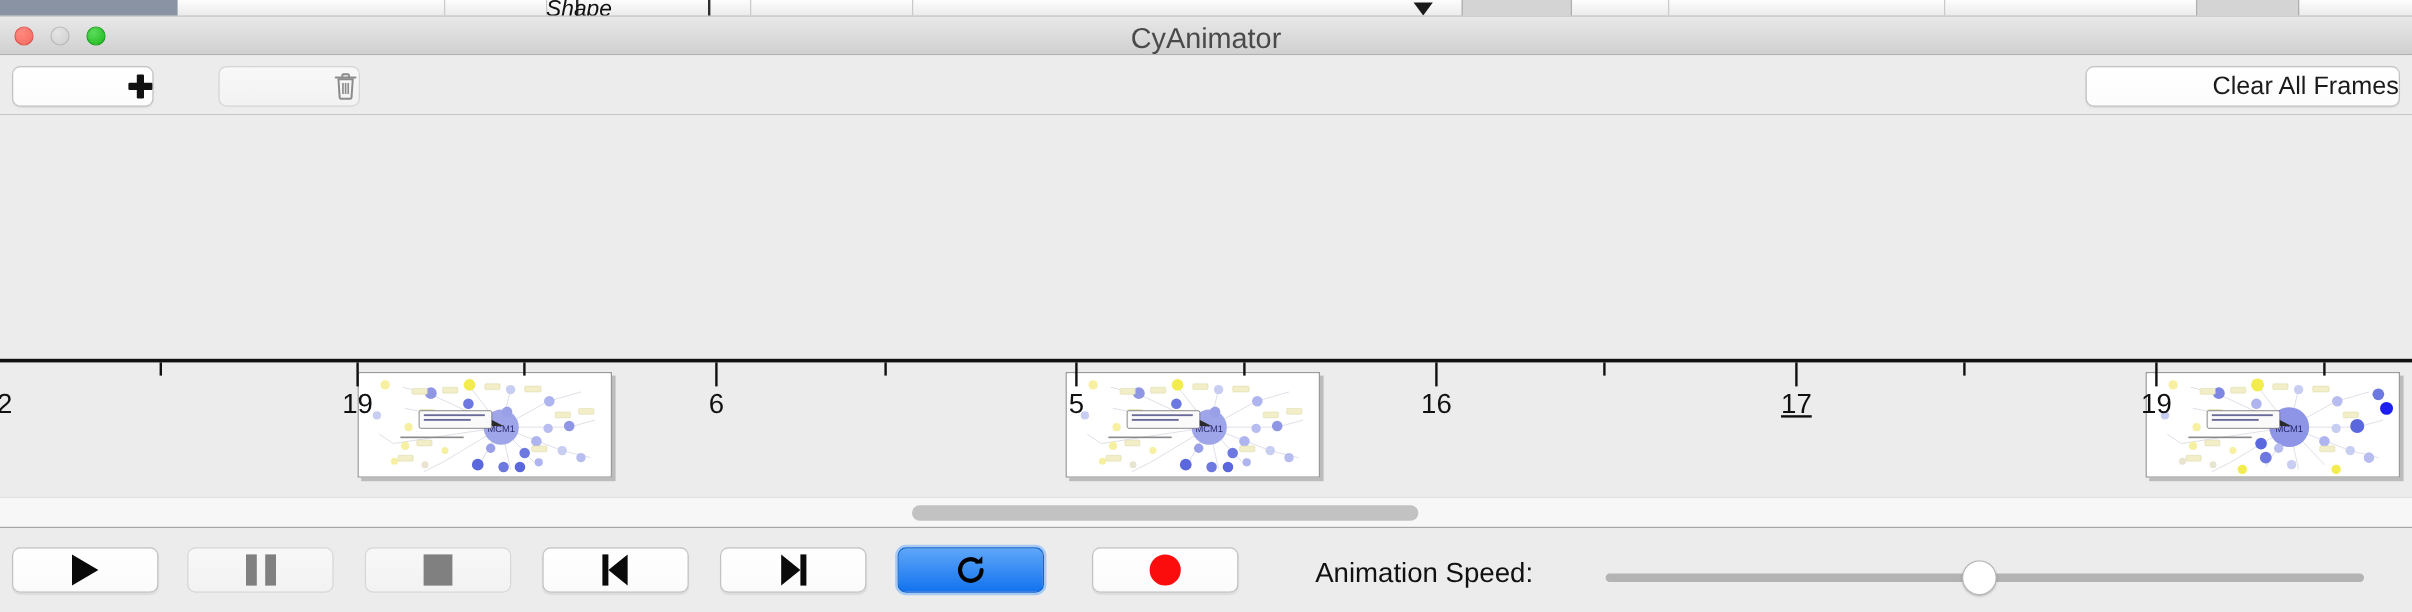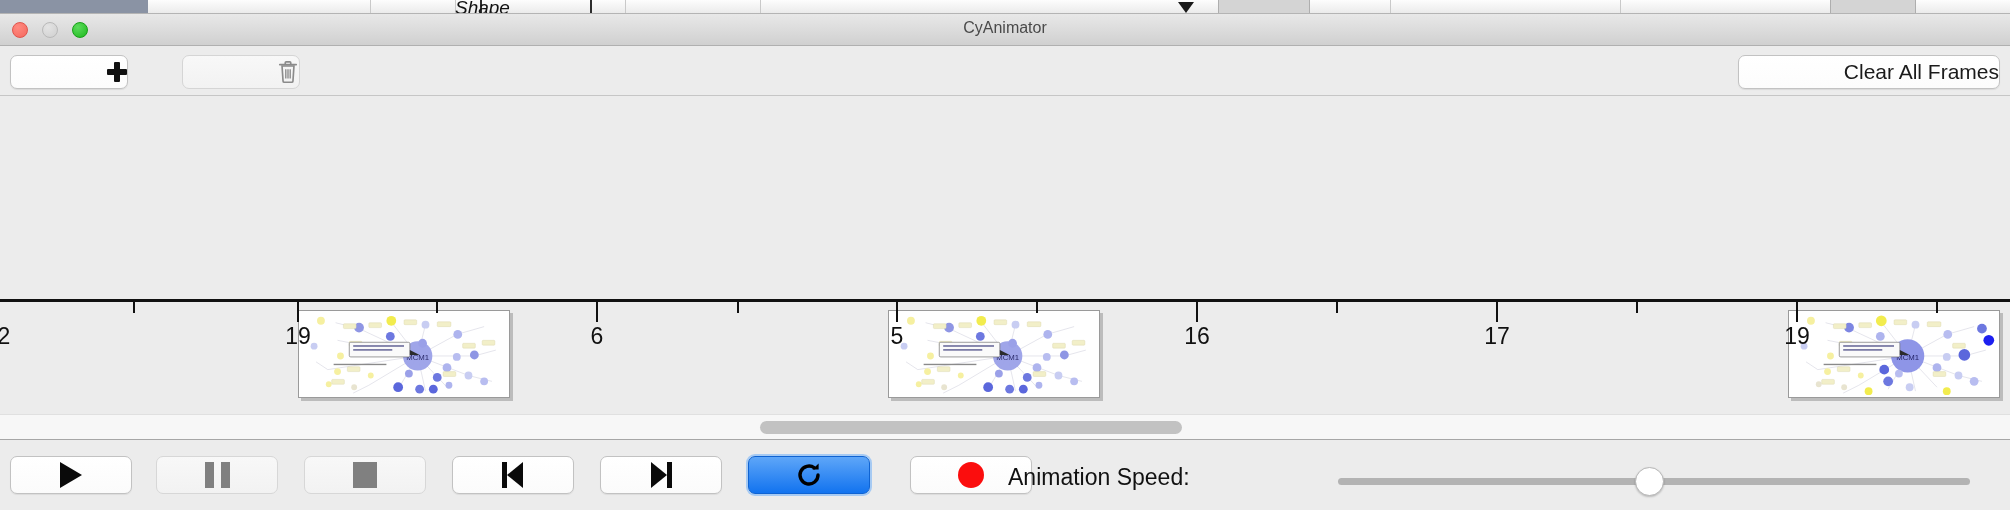--- a/index.html
+++ b/index.html
@@ -62,7 +62,7 @@
   .tl-max   { left: 72px;  background: radial-gradient(circle at 35% 30%, #5cdc5c, #1db81d); border: 1px solid #17a017; }
   #window-title {
     position: absolute; left: 0; right: 0; top: 5px; text-align: center;
-    font-size: 16px; color: #4a4a4a;
+    font-size: 24px; color: #4a4a4a;
   }
 
   

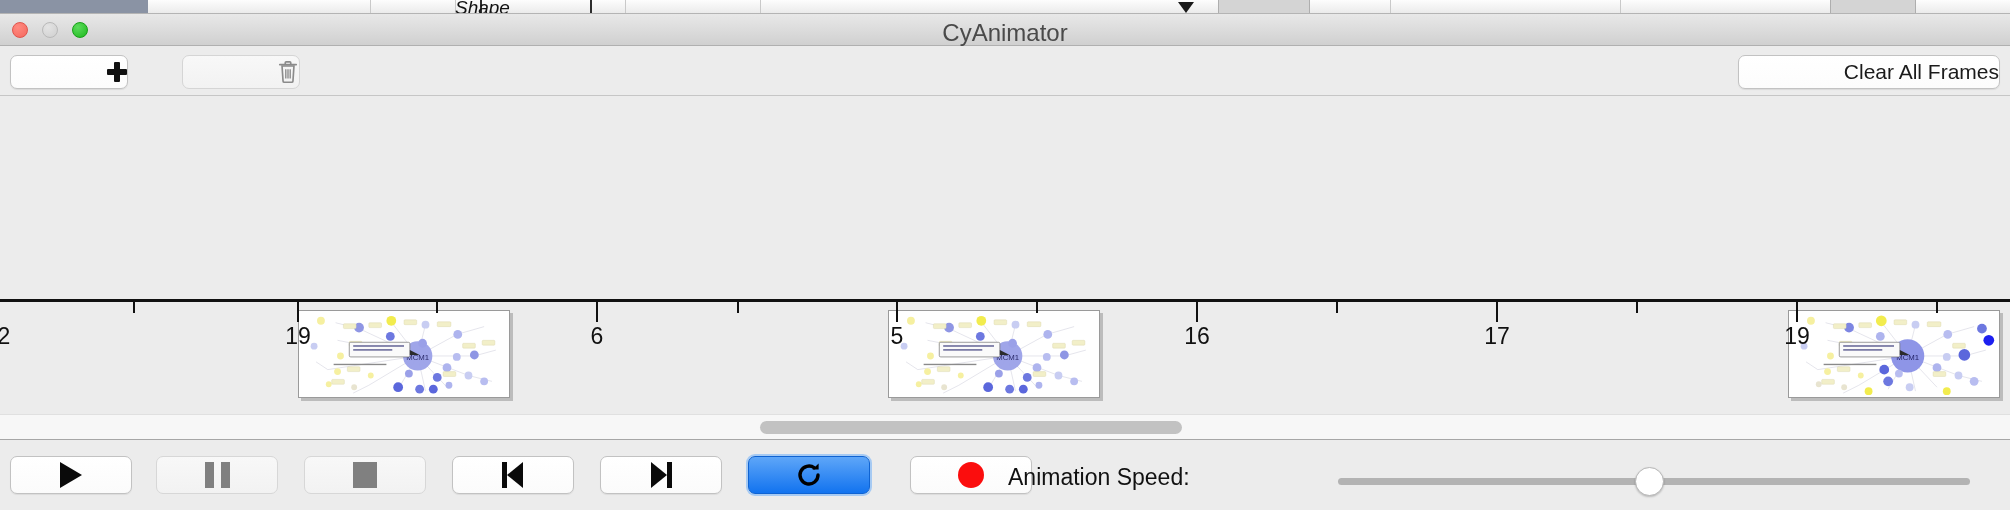--- a/index.html
+++ b/index.html
@@ -466,7 +466,7 @@
     <div class="tick-label" style="left:597px;">6</div>
     <div class="tick-label" style="left:897px;">5</div>
     <div class="tick-label" style="left:1197px;">16</div>
-    <div class="tick-label" style="left:1497px;">17</div>
+    <div class="tick-label" style="left:1497px;text-decoration:underline;">17</div>
     <div class="tick-label" style="left:1797px;">19</div>
 
   </div>

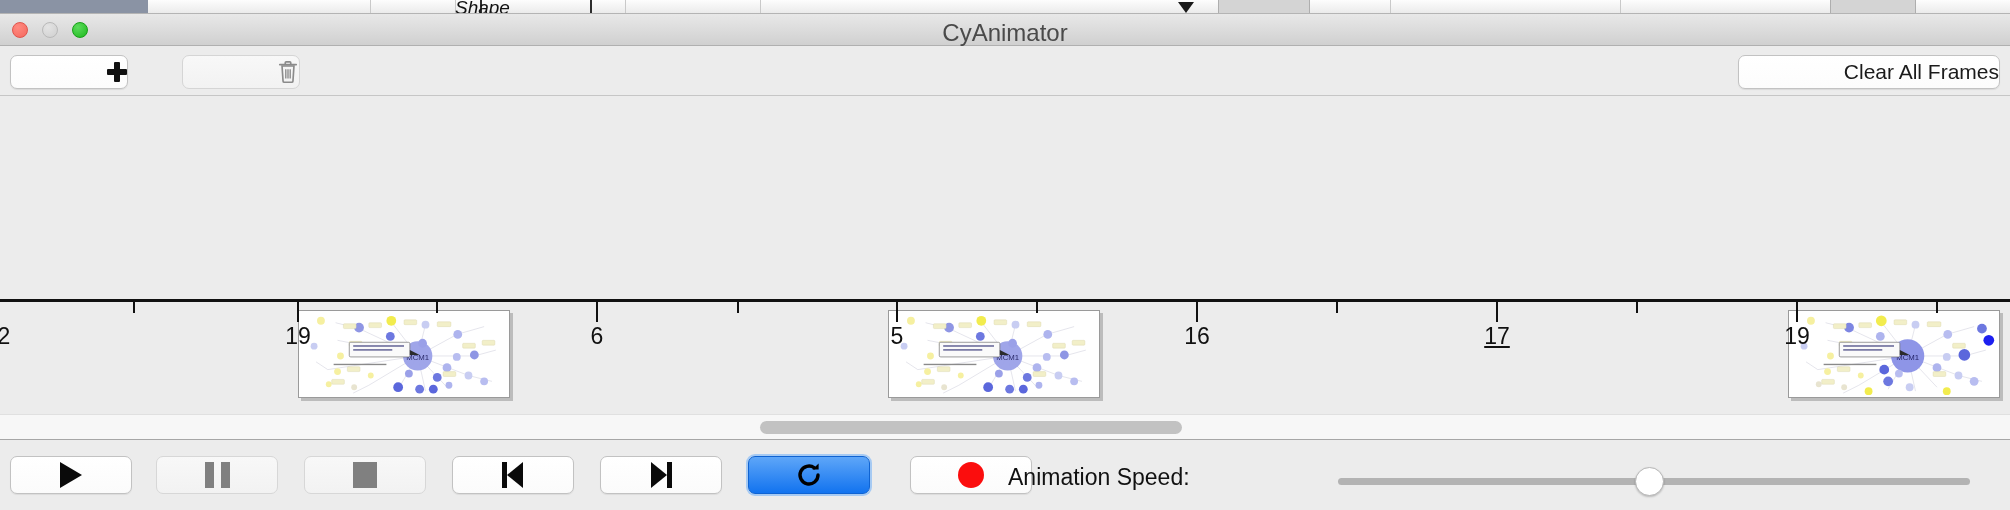--- a/index.html
+++ b/index.html
@@ -195,7 +195,7 @@
   .icon-record { width: 26px; height: 26px; border-radius: 50%; background: #fb0d0d; }
 
   #speed-label {
-    position: absolute; left: 1008px; top: 24px;
+    position: absolute; left: 1096px; top: 24px;
     font-size: 23px; color: #111; white-space: nowrap;
   }
   #speed-slider {

